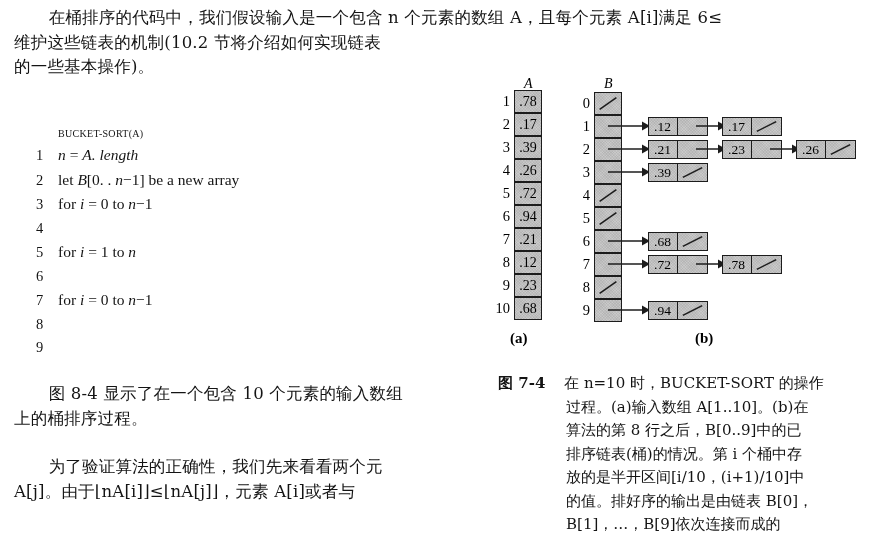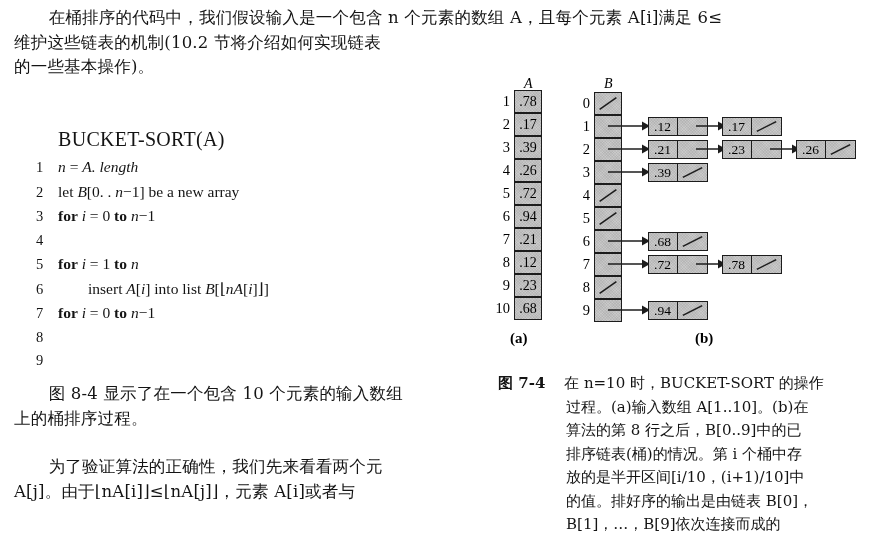--- a/index.html
+++ b/index.html
@@ -48,7 +48,7 @@
     margin-left: 22px;
     margin-bottom: 7px;
     letter-spacing: 0.3px;
-    font-size: 20px;
+    font-size: 10px;
   }
   .pc-line {
     display: flex;

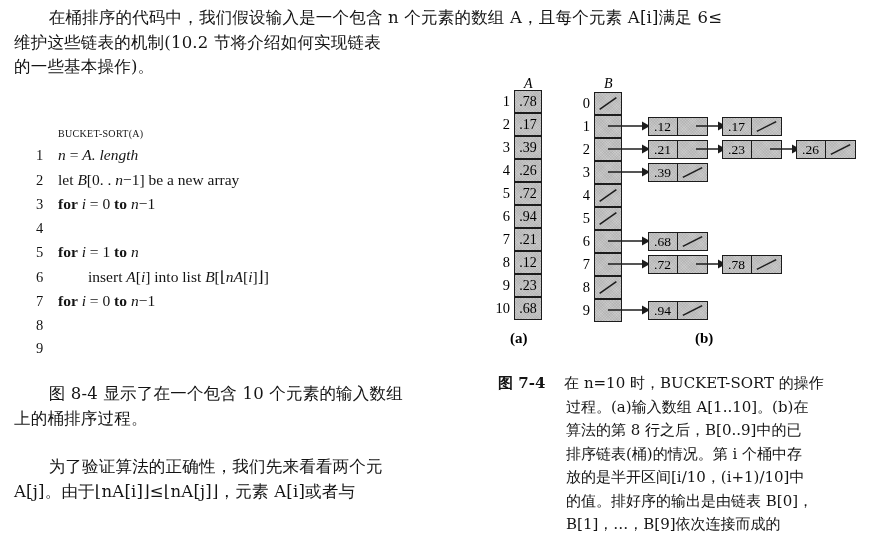--- a/index.html
+++ b/index.html
@@ -64,7 +64,7 @@
   .pc-code { font-size: 15.5px; }
   .pc-ind1 { padding-left: 30px; }
   .pc-line.tight { font-size: 13.6px; letter-spacing: -0.1px; }
-  .kw { font-weight: bold; }
+  .kw { font-weight: normal; }
 
   
   #figure {

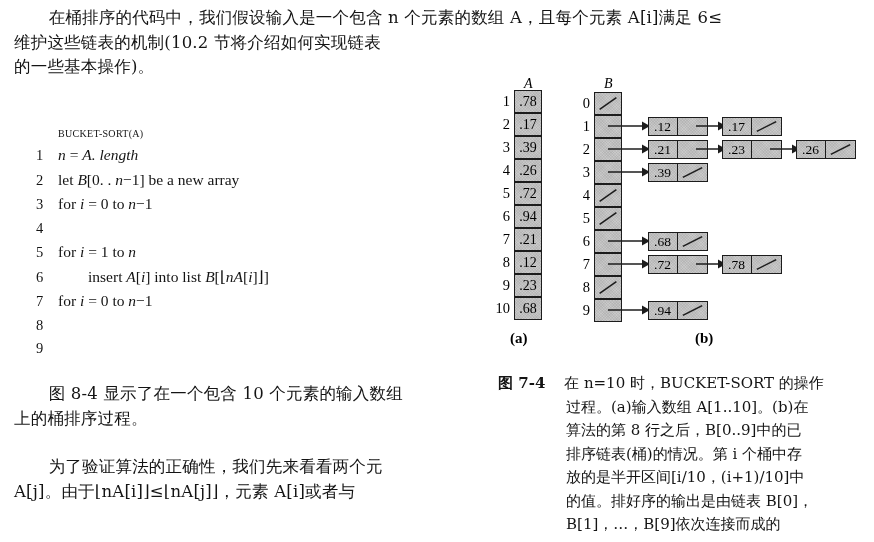--- a/index.html
+++ b/index.html
@@ -207,7 +207,6 @@
 
     <div class="pc-line">
       <span class="pc-num">6</span>
-      <span class="pc-code pc-ind1">insert <span class="mathit">A</span>[<span class="mathit">i</span>] into list <span class="mathit">B</span>[⌊<span class="mathit">nA</span>[<span class="mathit">i</span>]⌋]</span>
     </div>
 
     <div class="pc-line">

